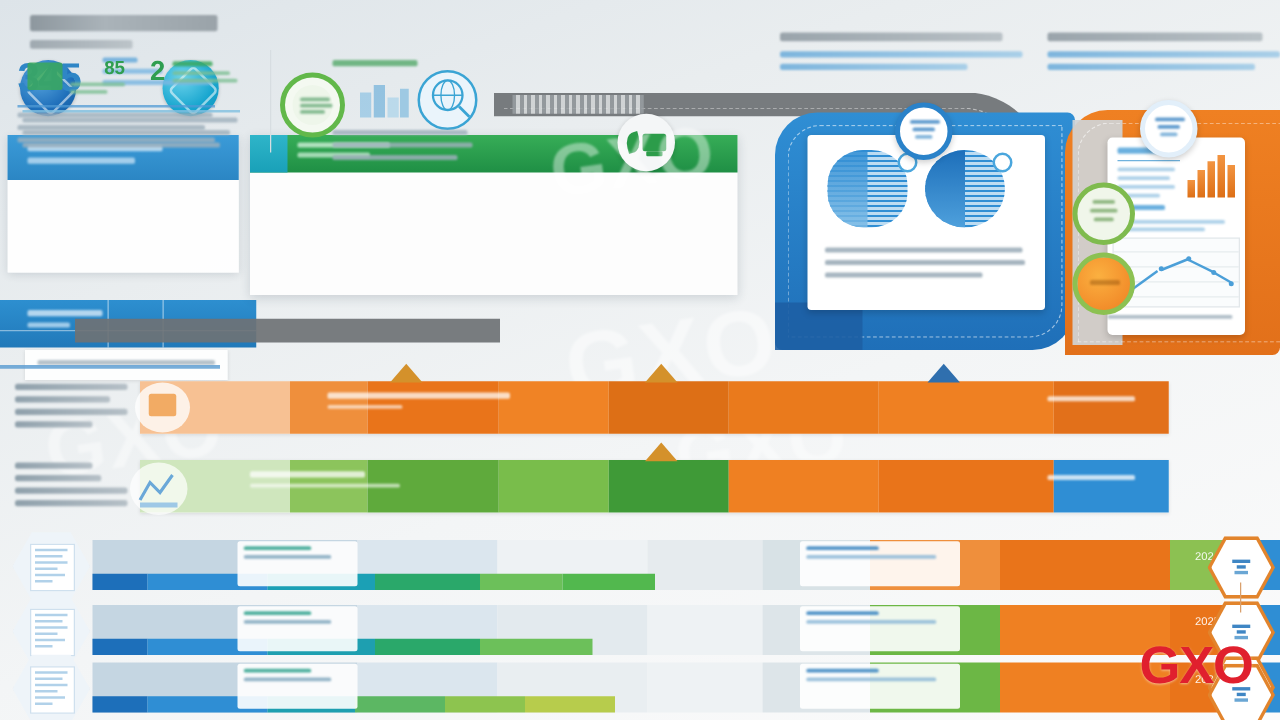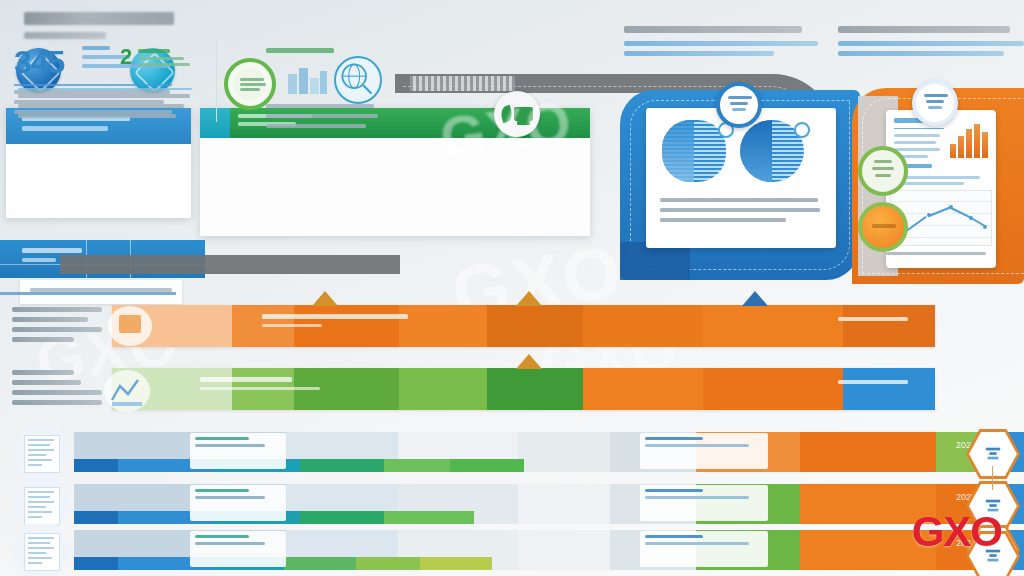--- a/index.html
+++ b/index.html
@@ -9,7 +9,7 @@
     background:linear-gradient(160deg,#dde4e9 0%,#e9edef 28%,#f3f5f6 58%,#fbfbfb 100%);
     position:relative;
   }
-  .stage{position:absolute;inset:0;}
+  .stage{position:absolute;inset:0;text-align:right;}
 
   
   .tx{

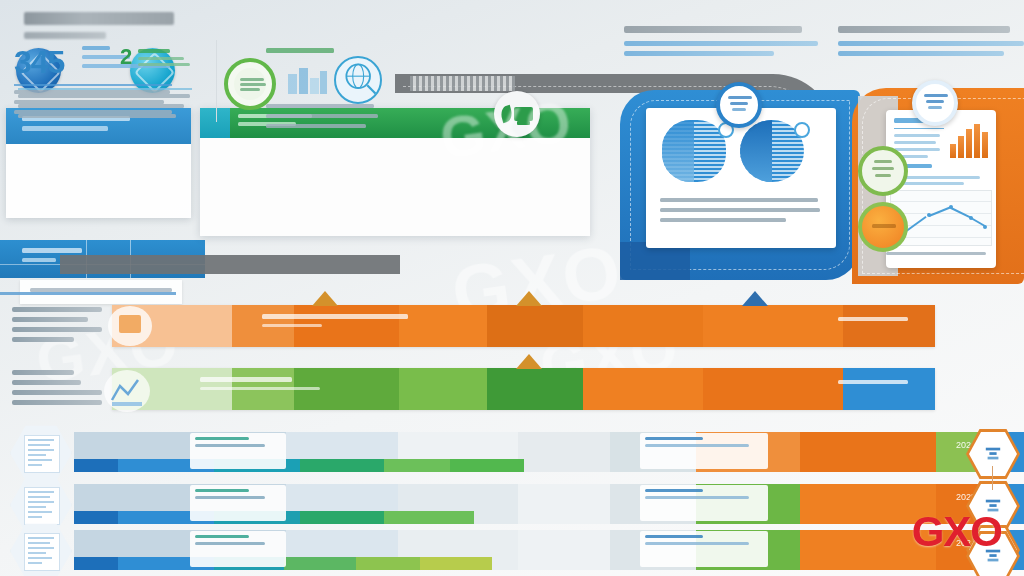--- a/index.html
+++ b/index.html
@@ -251,6 +251,16 @@
       <span class="fz">Transport Metrics</span>
     </div>
   </div>
+  <div class="stat" id="stat-1">
+    <div class="ico"></div>
+    <div>
+      <div style="font-size:15px;font-weight:bold;color:#2f9e50;filter:blur(.4px)">85</div>
+      <div class="tx xs" style="width:44px;background:#7cbf92;margin-top:3px"></div>
+      <div class="tx xs" style="width:30px;background:#7cbf92;margin-top:3px"></div>
+    </div>
+    <span class="fz">Efficiency</span>
+    <span class="fz">Rate %</span>
+  </div>
   <div class="stat" id="stat-2">
     <div class="big">2</div>
     <div>

